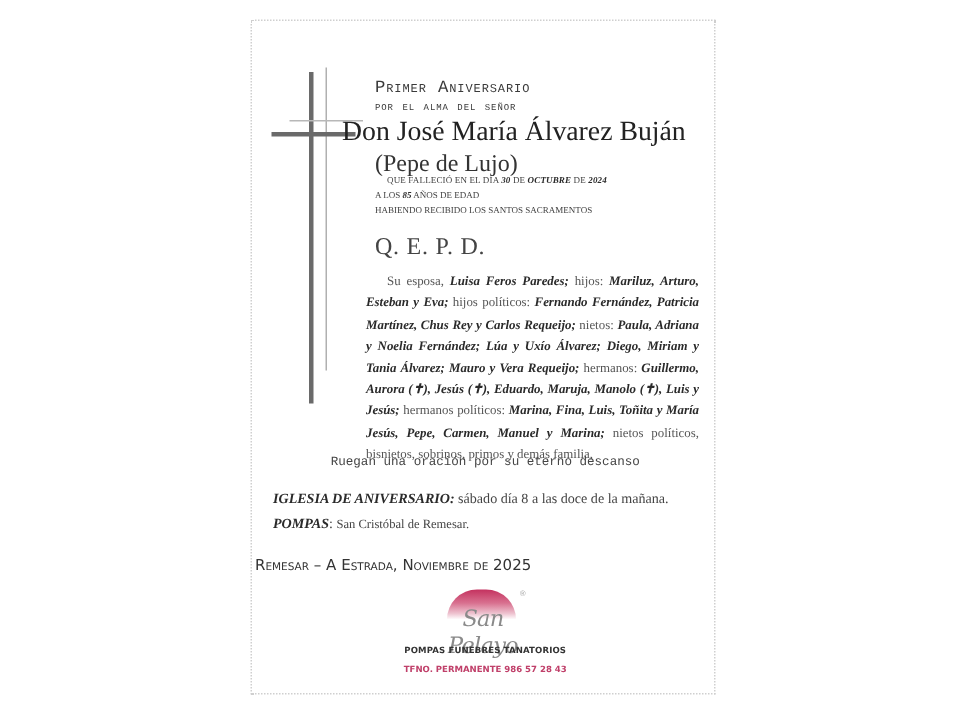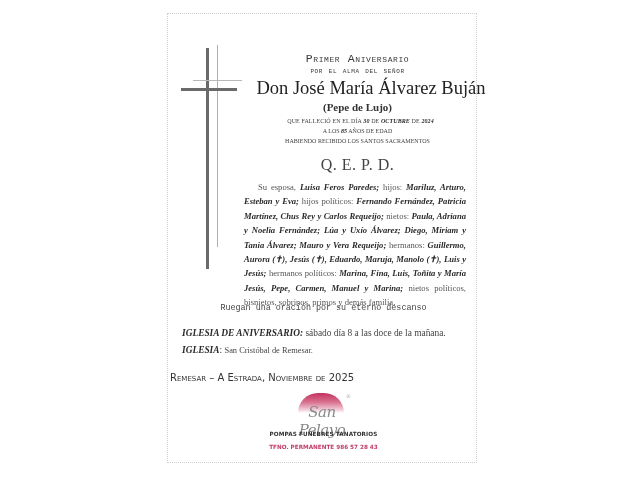--- a/index.html
+++ b/index.html
@@ -13,7 +13,7 @@
     .cross-main-h { position: absolute; left: 181px; top: 88px; width: 56px; height: 3px; background: #6a6a6a; }
     .cross-thin-h { position: absolute; left: 193px; top: 80px; width: 49px; height: 1px; background: #b8b8b8; }
 
-    .center { position: absolute; left: 250px; width: 215px; text-align: center; }
+    .center { position: absolute; left: 250px; width: 215px; text-align: left; }
     .smallcaps { font-variant: small-caps; letter-spacing: 0.6px; font-family: "Liberation Mono", monospace; }
     .t1 { top: 52px; font-size: 11.5px; color: #3a3a3a; }
     .t2 { top: 66px; font-size: 8.5px; color: #3a3a3a; }

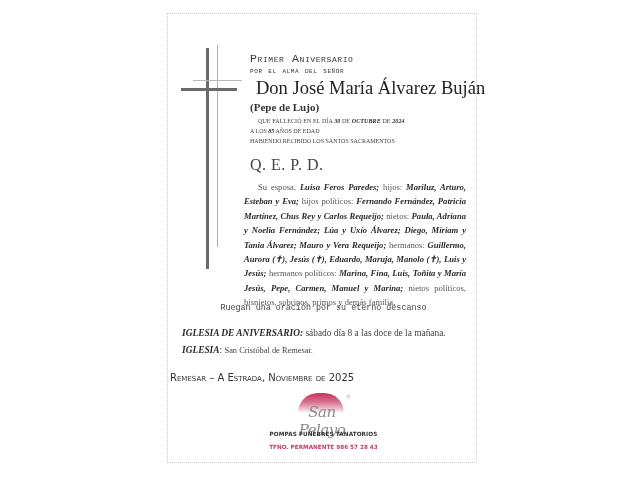--- a/index.html
+++ b/index.html
@@ -17,7 +17,7 @@
     .smallcaps { font-variant: small-caps; letter-spacing: 0.6px; font-family: "Liberation Mono", monospace; }
     .t1 { top: 52px; font-size: 11.5px; color: #3a3a3a; }
     .t2 { top: 66px; font-size: 8.5px; color: #3a3a3a; }
-    .name { top: 78px; left: 256px; width: 230px; font-family: "Liberation Serif", serif; font-size: 18.5px; color: #222; white-space: nowrap; }
+    .name { top: 78px; left: 228px; width: 230px; font-family: "Liberation Serif", serif; font-size: 18.5px; color: #222; white-space: nowrap; }
     .nick { top: 101px; font-family: "Liberation Serif", serif; font-size: 11px; color: #333; font-weight: bold; }
     .l1 { top: 118px; left: 258px; width: 205px; font-family: "Liberation Serif", serif; font-size: 6px; color: #444; letter-spacing: 0.1px; white-space: nowrap; }
     .l2 { top: 128px; font-family: "Liberation Serif", serif; font-size: 6px; color: #444; }

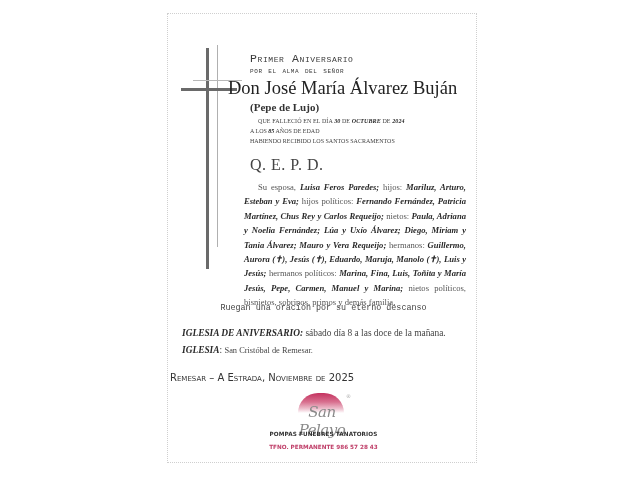--- a/index.html
+++ b/index.html
@@ -18,7 +18,7 @@
     .t1 { top: 52px; font-size: 11.5px; color: #3a3a3a; }
     .t2 { top: 66px; font-size: 8.5px; color: #3a3a3a; }
     .name { top: 78px; left: 228px; width: 230px; font-family: "Liberation Serif", serif; font-size: 18.5px; color: #222; white-space: nowrap; }
-    .nick { top: 101px; font-family: "Liberation Serif", serif; font-size: 11px; color: #333; font-weight: bold; }
+    .nick { top: 101px; font-family: "Liberation Serif", serif; font-size: 16px; color: #333; }
     .l1 { top: 118px; left: 258px; width: 205px; font-family: "Liberation Serif", serif; font-size: 6px; color: #444; letter-spacing: 0.1px; white-space: nowrap; }
     .l2 { top: 128px; font-family: "Liberation Serif", serif; font-size: 6px; color: #444; }
     .l3 { top: 138px; font-family: "Liberation Serif", serif; font-size: 6px; color: #444; }

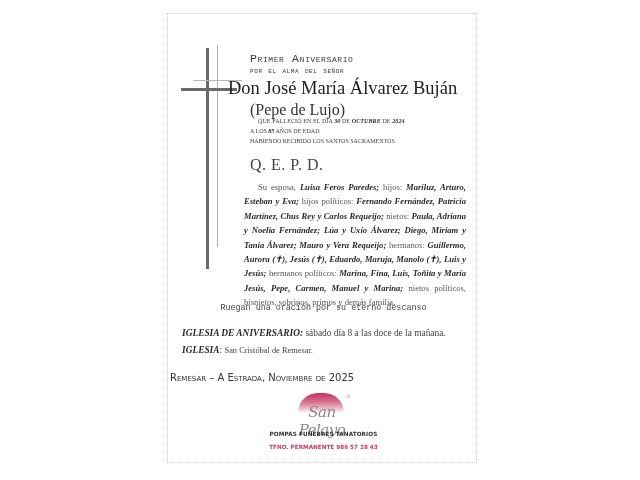--- a/index.html
+++ b/index.html
@@ -70,7 +70,7 @@
 <div class="ruegan">Ruegan una oración por su eterno descanso</div>
 
 <div class="funeral"><b>IGLESIA DE ANIVERSARIO:</b><span> sábado día 8 a las doce de la mañana.</span></div>
-<div class="iglesia"><b>IGLESIA</b><span>: </span><span class="v">San Cristóbal de Remesar.</span></div>
+<div class="iglesia"><b>POMPAS</b><span>: </span><span class="v">San Cristóbal de Remesar.</span></div>
 
 <div class="place">Remesar – A Estrada, Noviembre de 2025</div>
 

